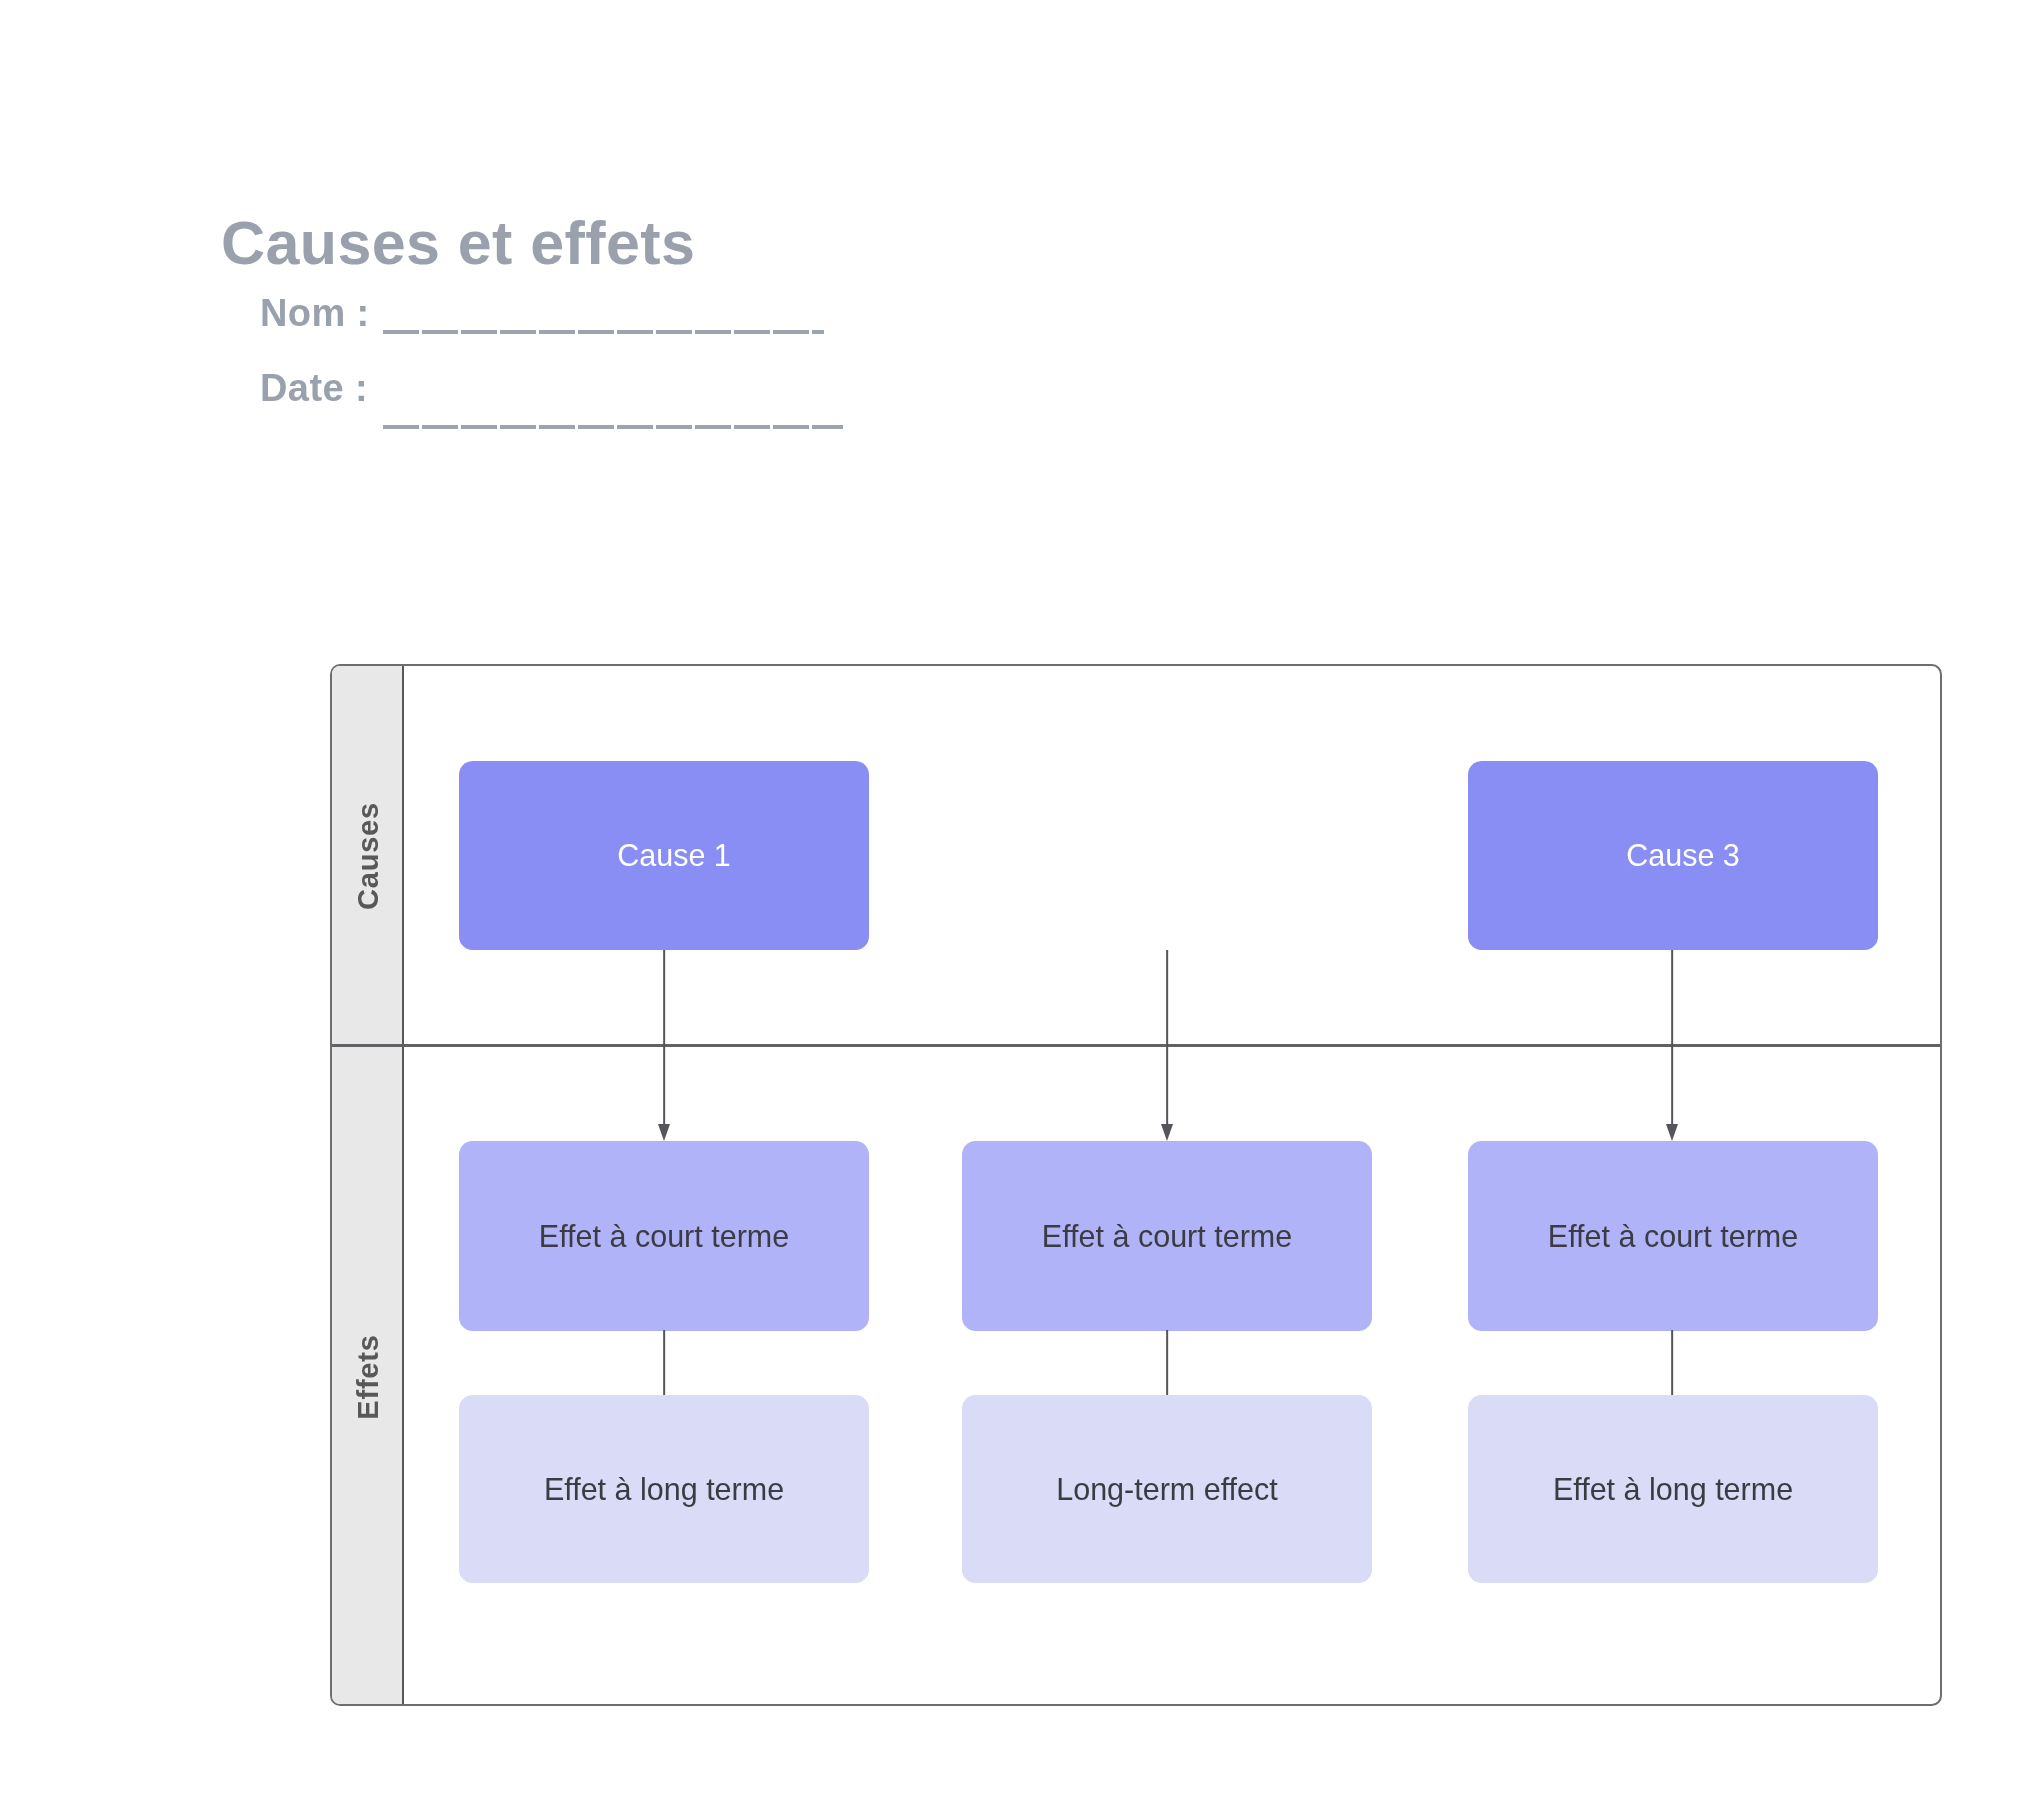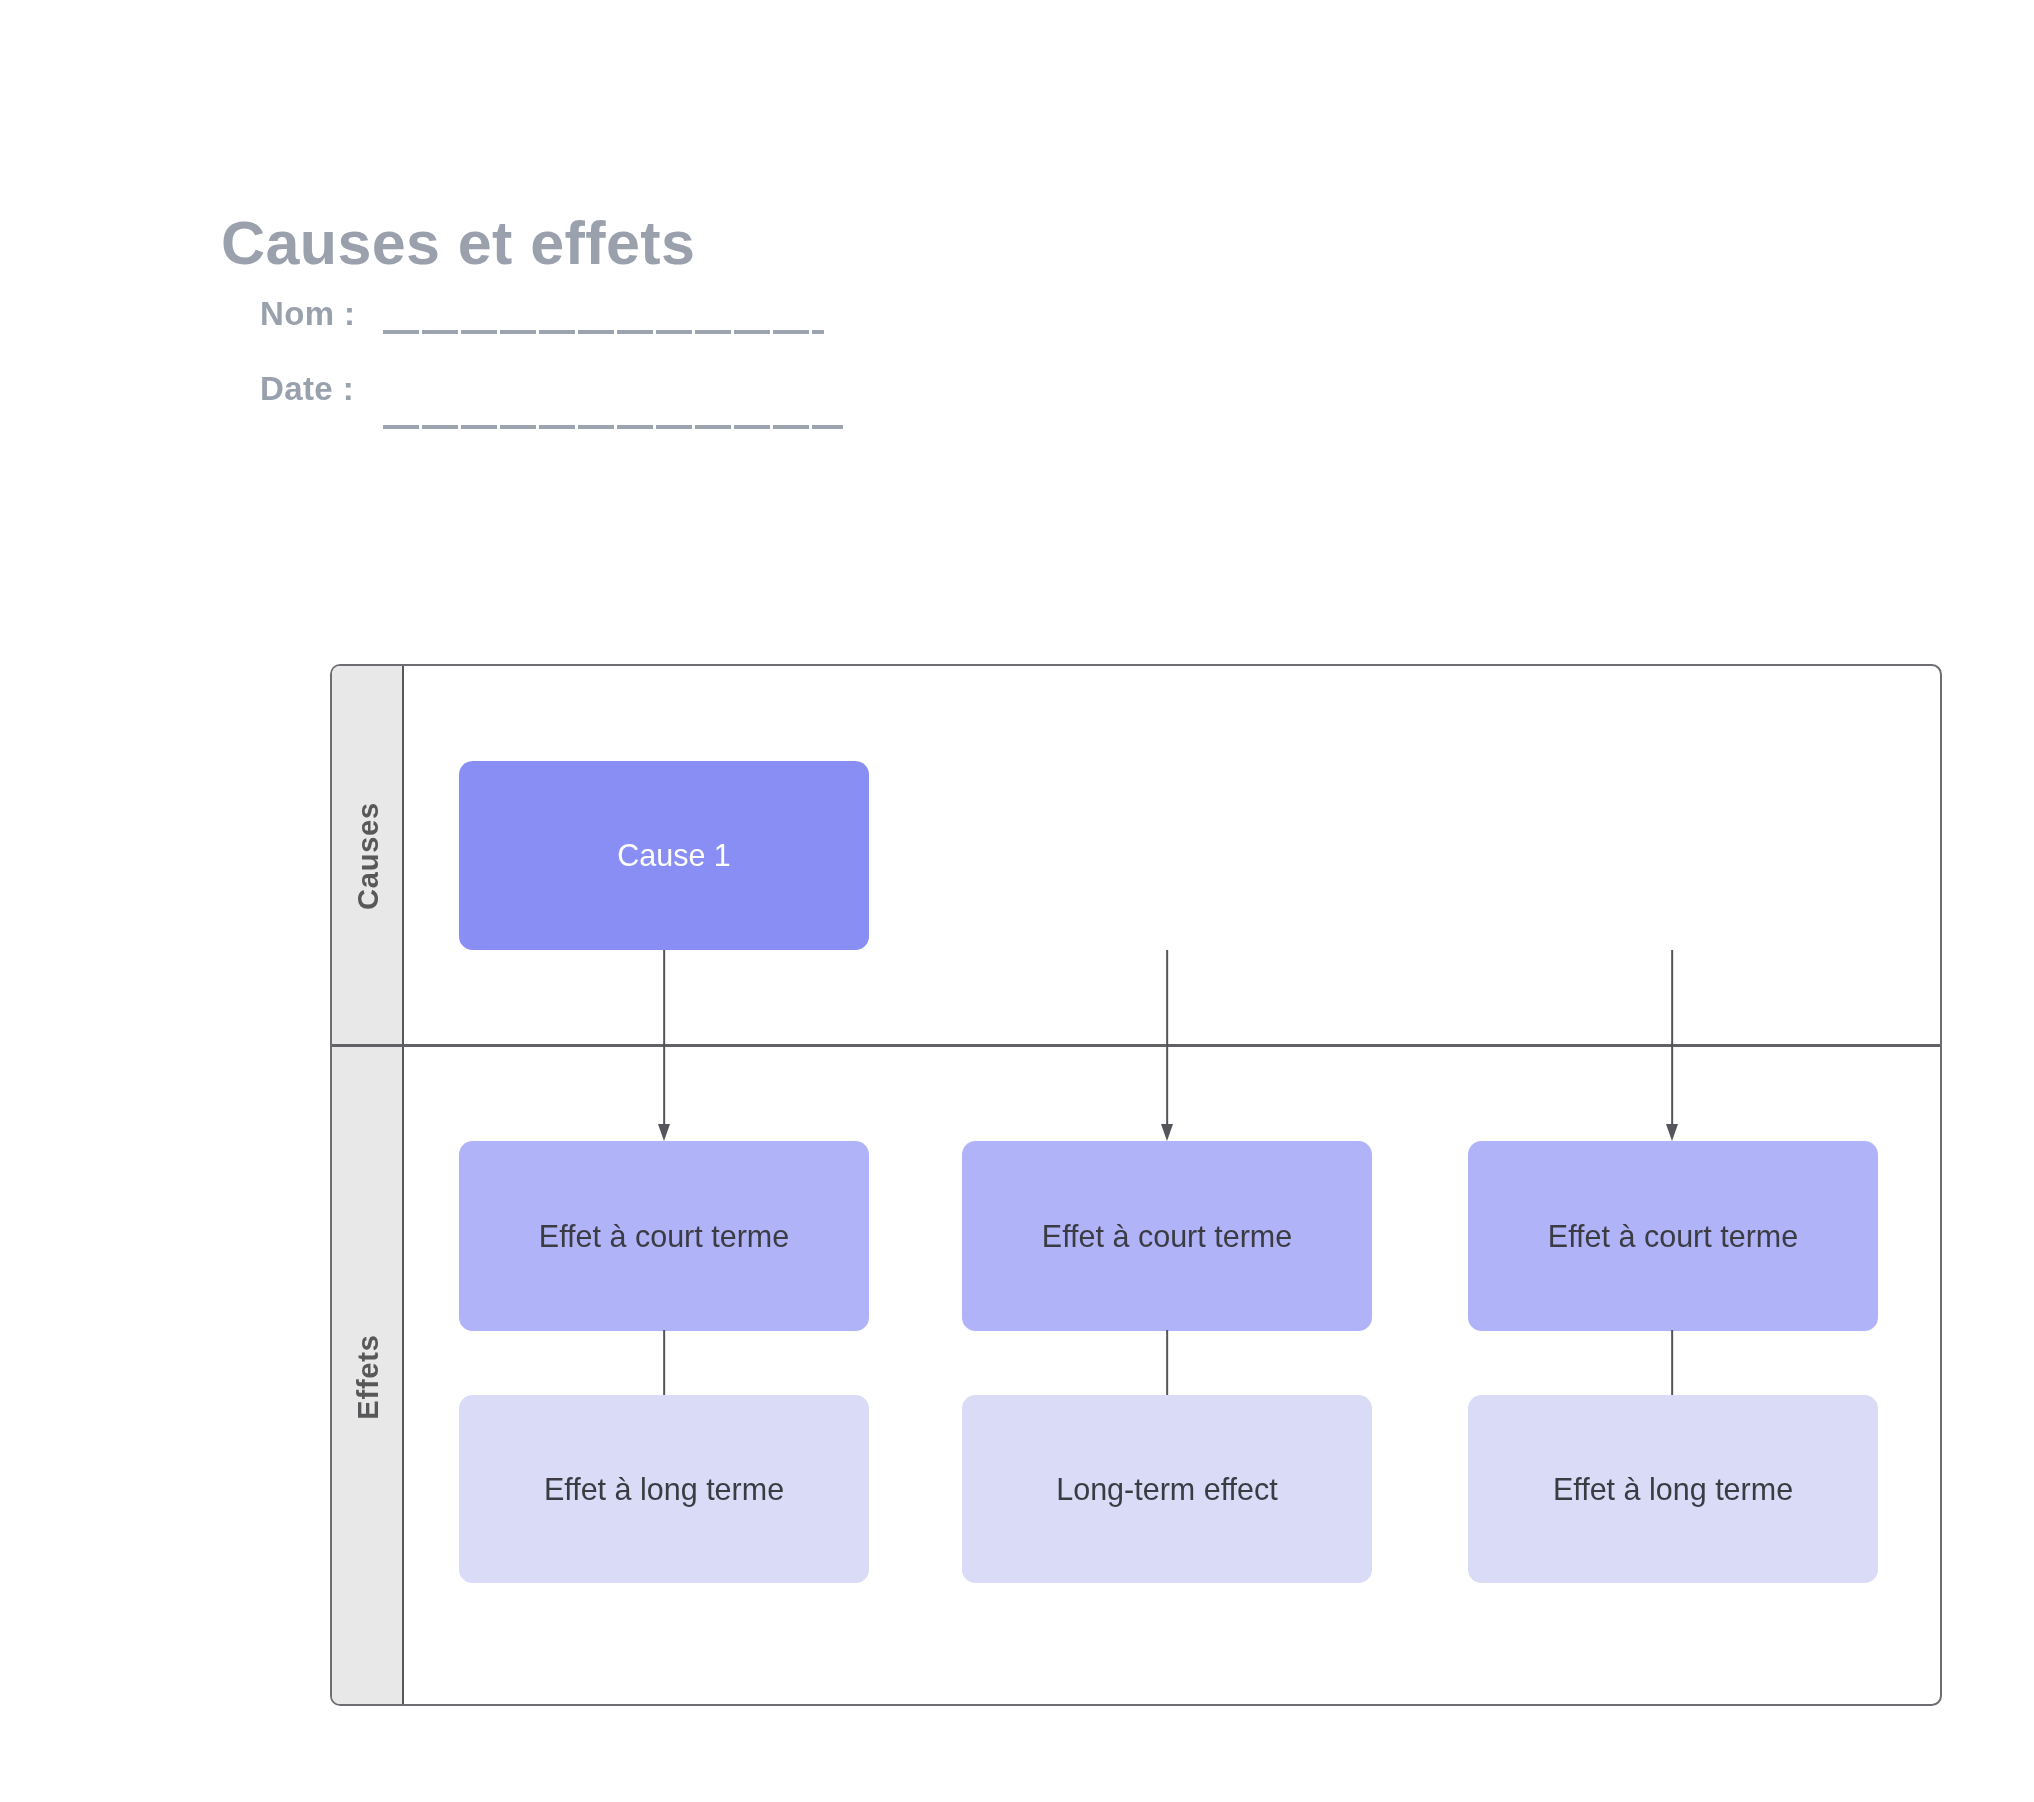--- a/index.html
+++ b/index.html
@@ -26,7 +26,7 @@
   }
   .field-label {
     position: absolute;
-    font-size: 33px;
+    font-size: 38px;
     line-height: 41px;
     font-weight: 700;
     color: #99A1AD;

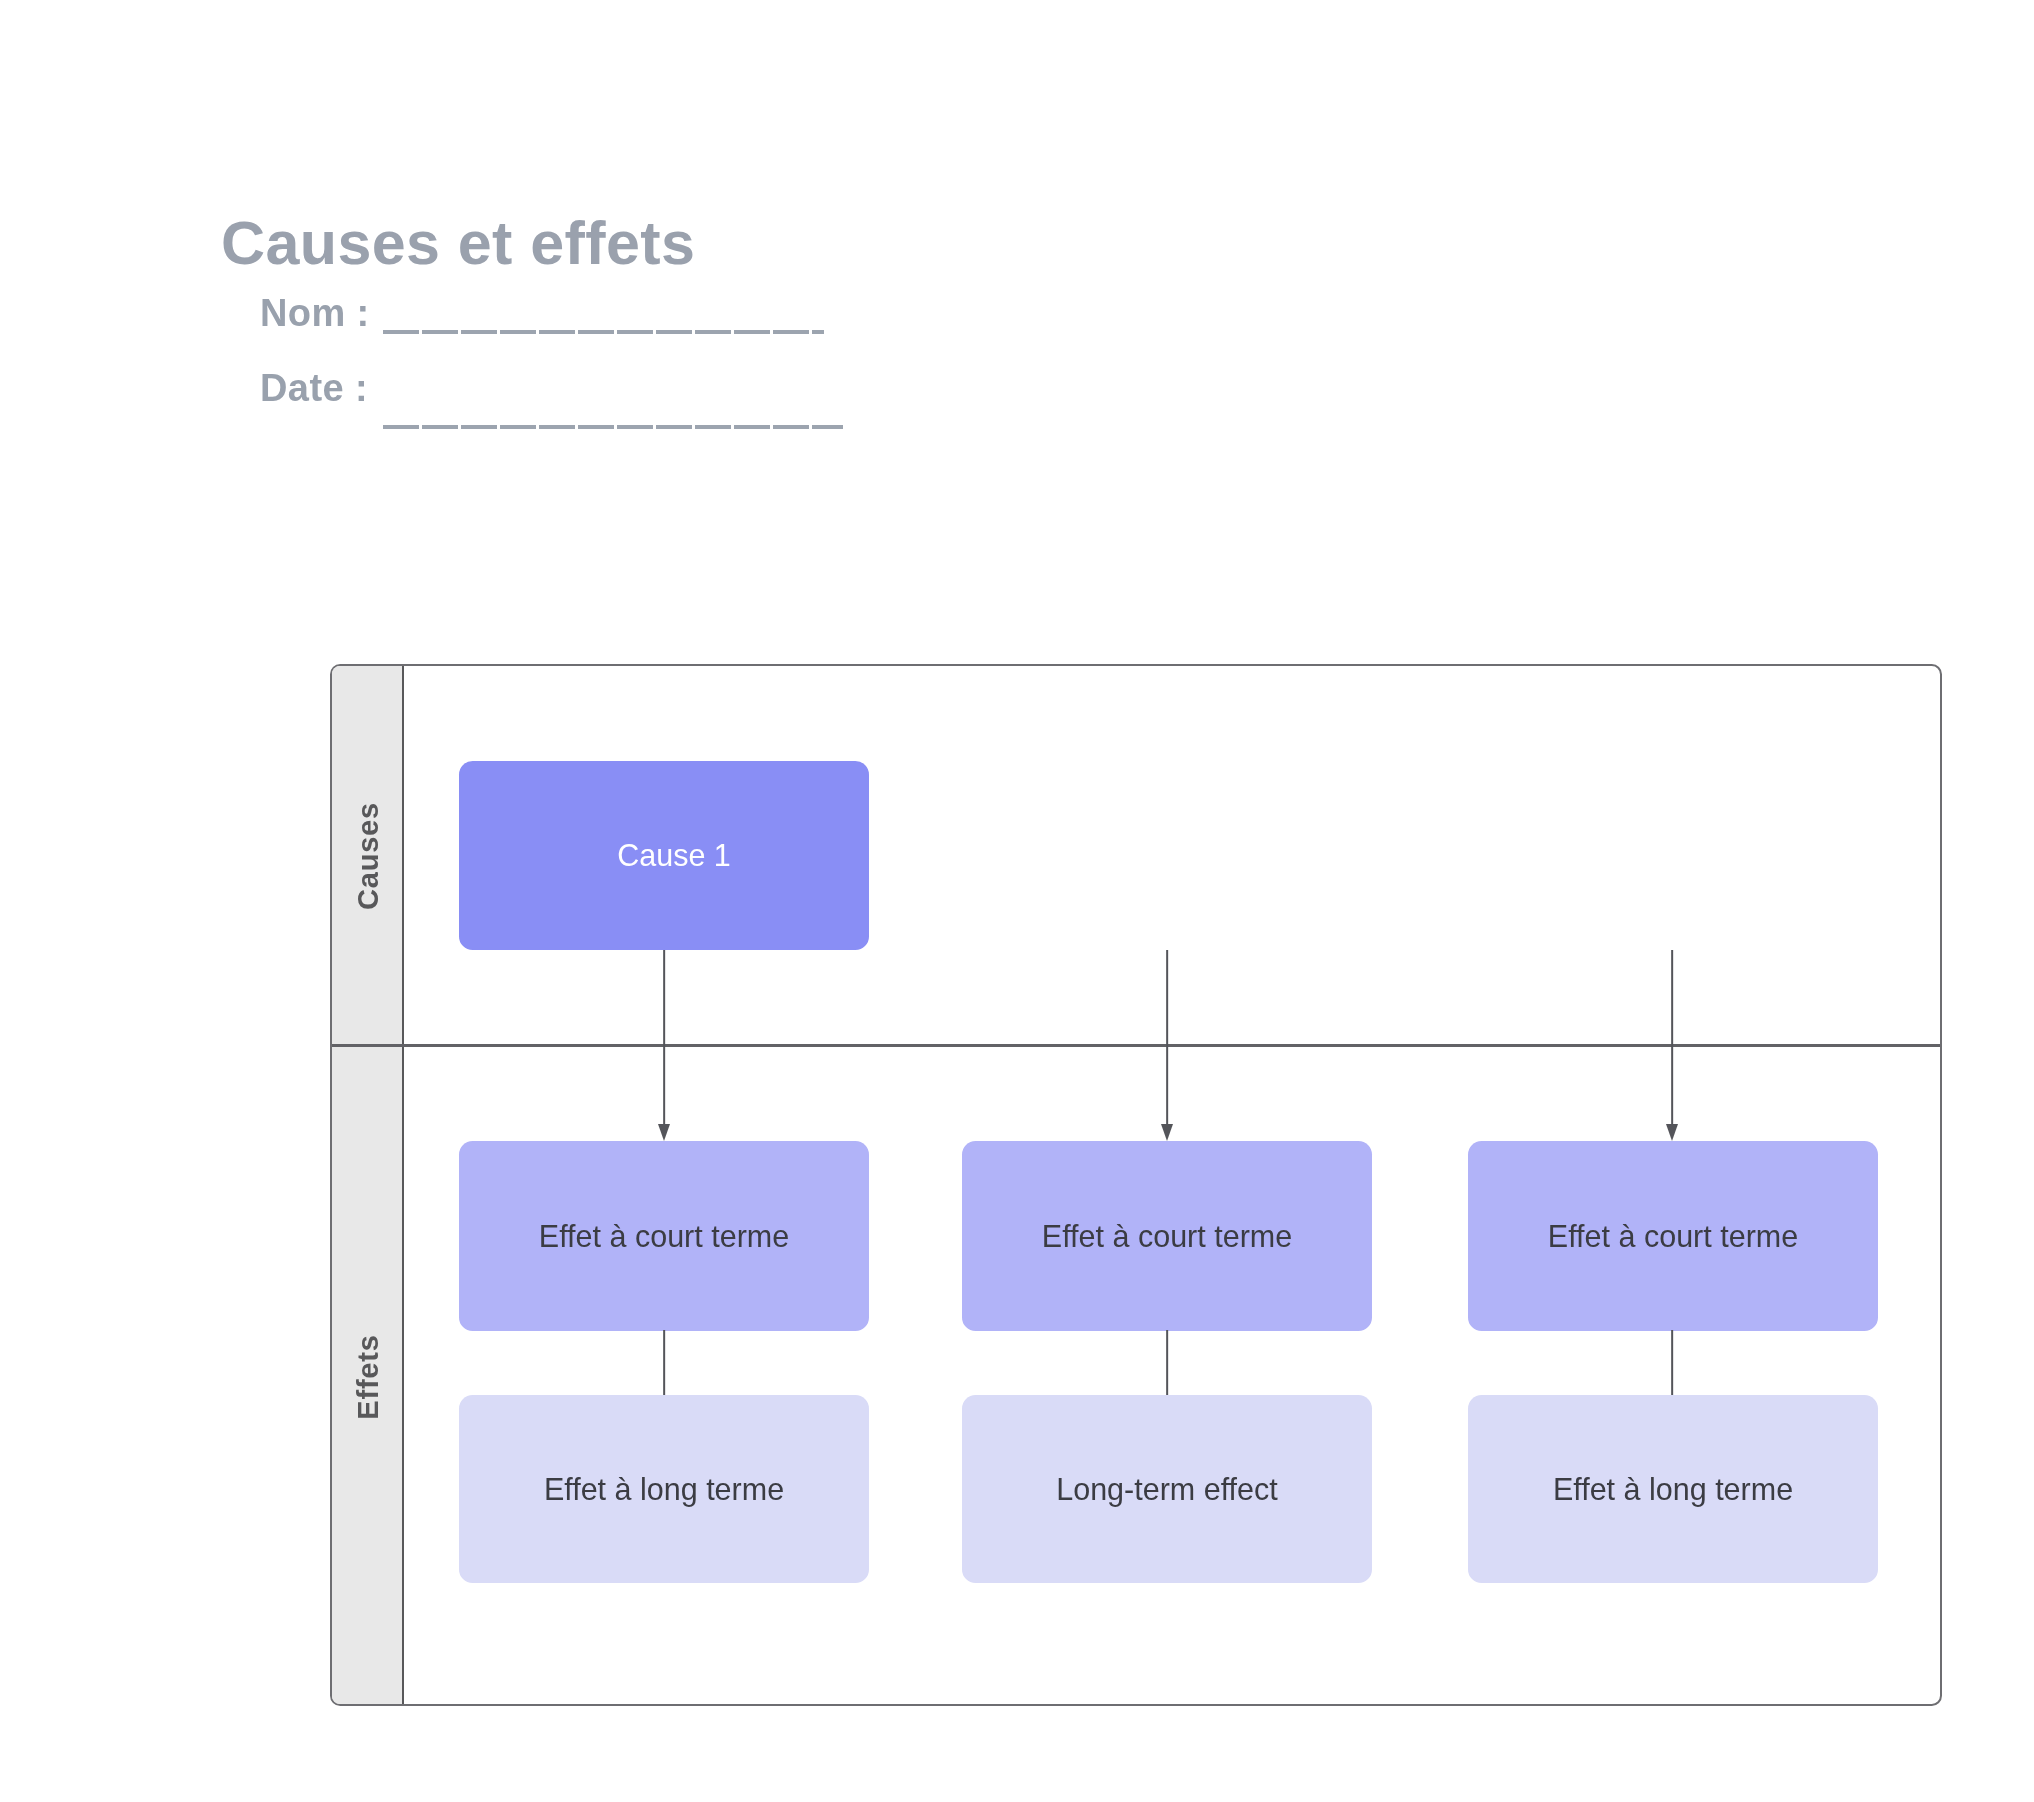--- a/index.html
+++ b/index.html
@@ -172,6 +172,7 @@
     </div>
     <div class="node long col-2">Long-term effect</div>
 
+    <div class="node cause col-3">Cause 3</div>
     <div class="arrow a1">
       <div class="arrow-line ax-3"></div>
       <div class="arrow-head ax-3"></div>

